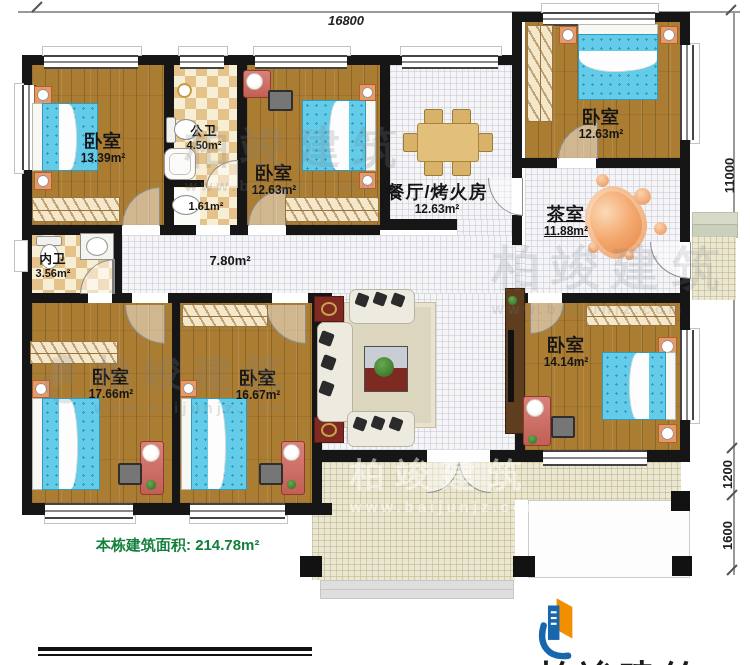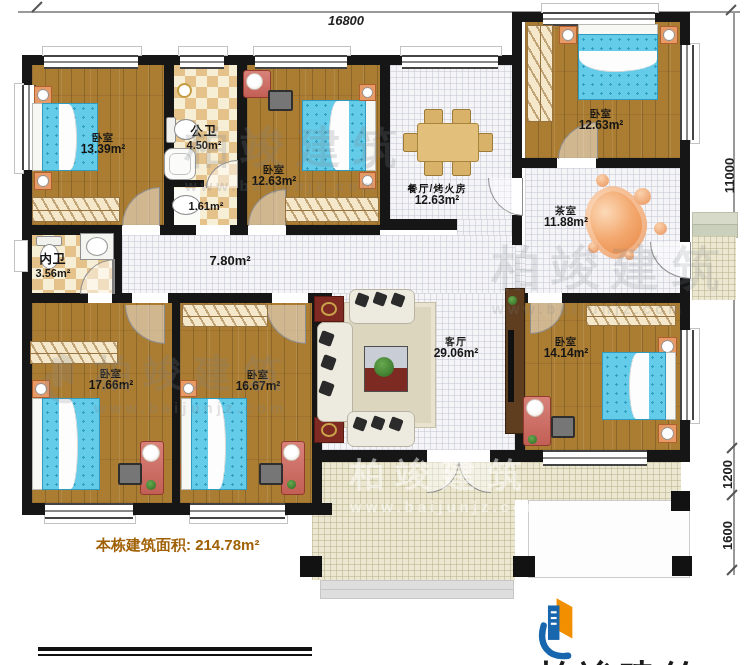--- a/index.html
+++ b/index.html
@@ -92,7 +92,7 @@
   .band2{position:absolute;background:#cbd0bc;border:1px solid #b3b8a3;}
   
   .rlb{position:absolute;text-align:center;color:#151515;font-weight:700;line-height:1.1;z-index:30;}
-  .rlb .nm{font-size:10px;display:block;letter-spacing:1px;}
+  .rlb .nm{font-size:18px;display:block;letter-spacing:1px;}
   .rlb .ar{font-size:12px;display:block;}
   .rlb.small .nm{font-size:12.5px;}
   .rlb.small .ar{font-size:11px;}

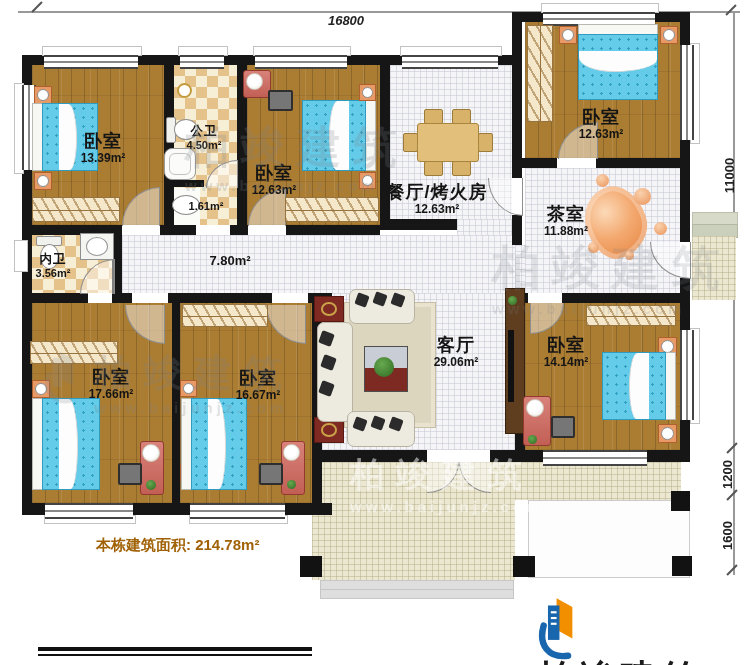--- a/index.html
+++ b/index.html
@@ -382,7 +382,7 @@
     <span class="nm">卧室</span>
     <span class="ar">12.63m²</span>
   </div>
-  <div class="rlb" style="left:520px;top:205px;width:92px;">
+  <div class="rlb" style="left:520px;top:205px;width:92px;text-decoration:underline;">
     <span class="nm">茶室</span>
     <span class="ar">11.88m²</span>
   </div>

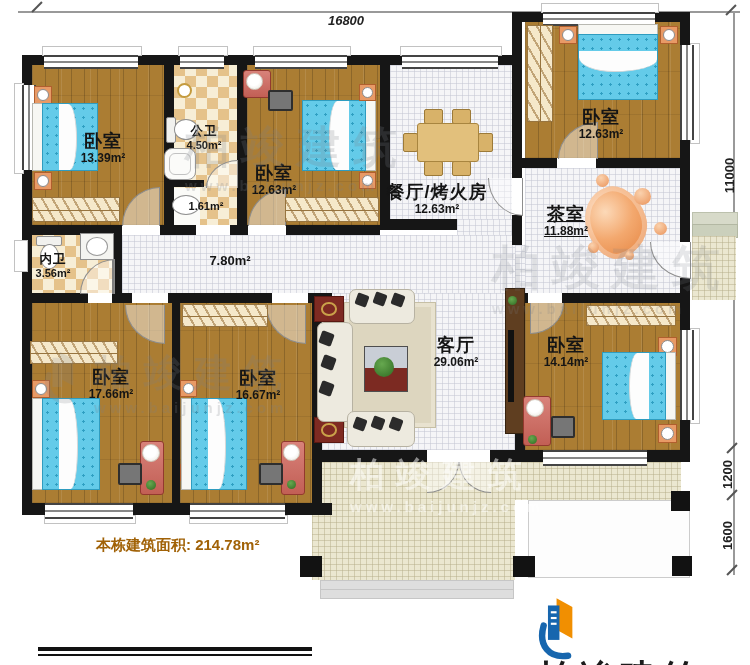--- a/index.html
+++ b/index.html
@@ -401,10 +401,6 @@
     <span class="nm">卧室</span>
     <span class="ar">16.67m²</span>
   </div>
-  <div class="rlb" style="left:410px;top:336px;width:92px;">
-    <span class="nm">客厅</span>
-    <span class="ar">29.06m²</span>
-  </div>
   <div class="rlb" style="left:518px;top:336px;width:96px;">
     <span class="nm">卧室</span>
     <span class="ar">14.14m²</span>

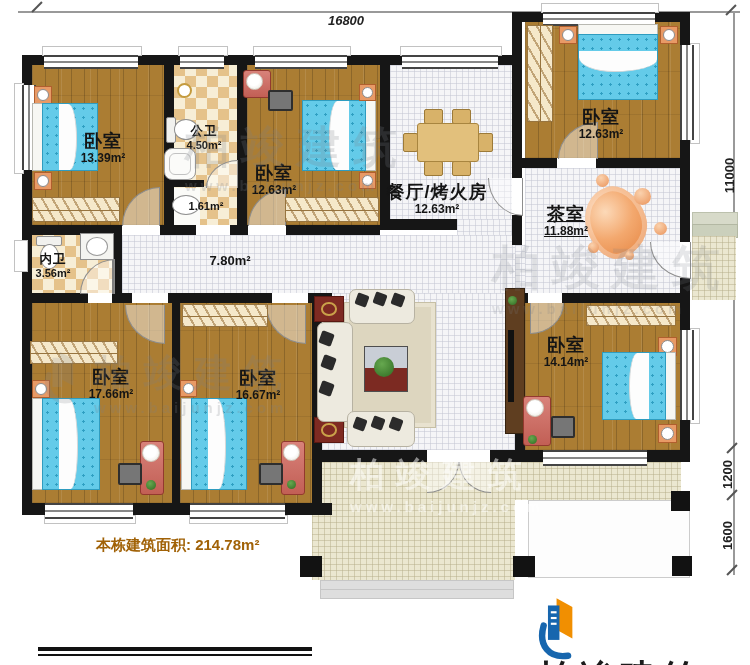--- a/index.html
+++ b/index.html
@@ -106,7 +106,7 @@
   .wm .wu{font-size:15px;letter-spacing:4px;display:block;margin-top:0;}
   .wm.light{color:#ffffff;opacity:.5;}
   
-  .stats{position:absolute;font-size:15px;font-weight:700;color:#a16207;z-index:30;}
+  .stats{position:absolute;font-size:15px;font-weight:700;color:#15803d;z-index:30;}
   .stats div{margin-bottom:9px;}
   .title-blk{position:absolute;z-index:30;color:#111;}
   .title-blk .t{font-size:44px;font-weight:900;letter-spacing:2px;}

